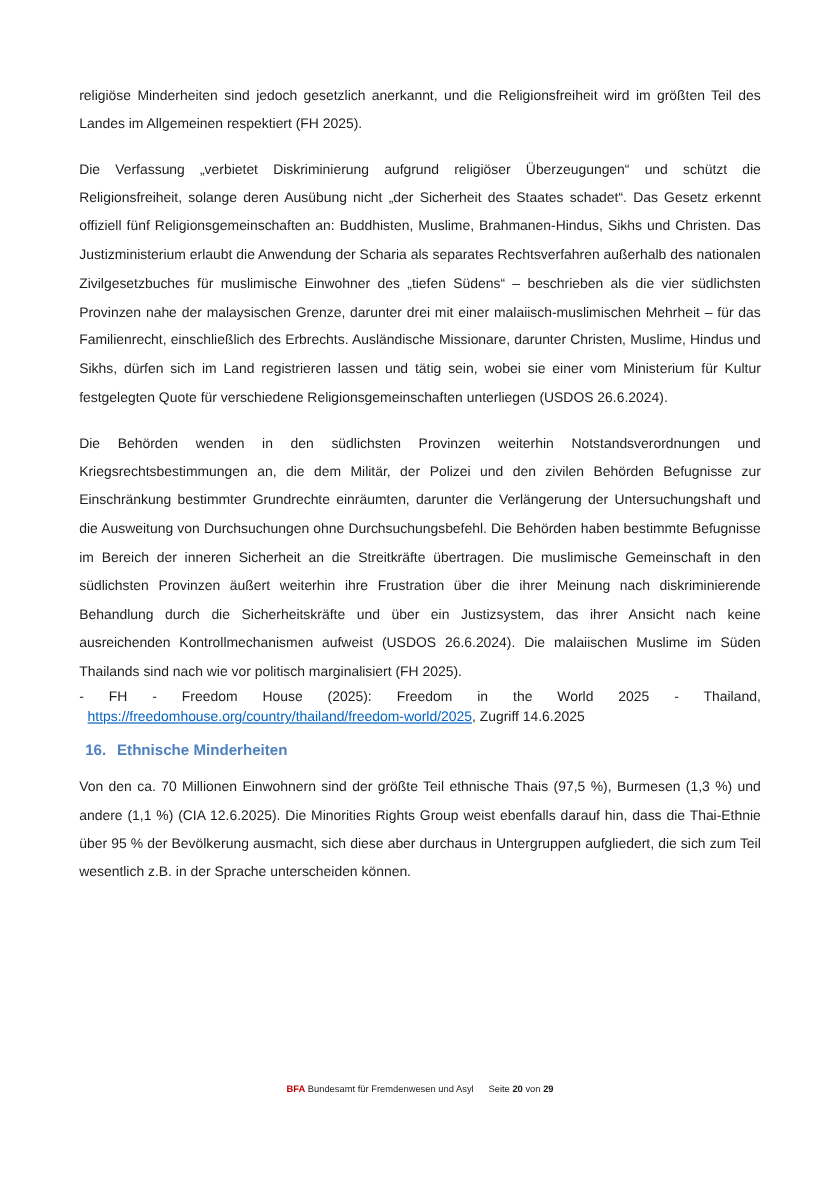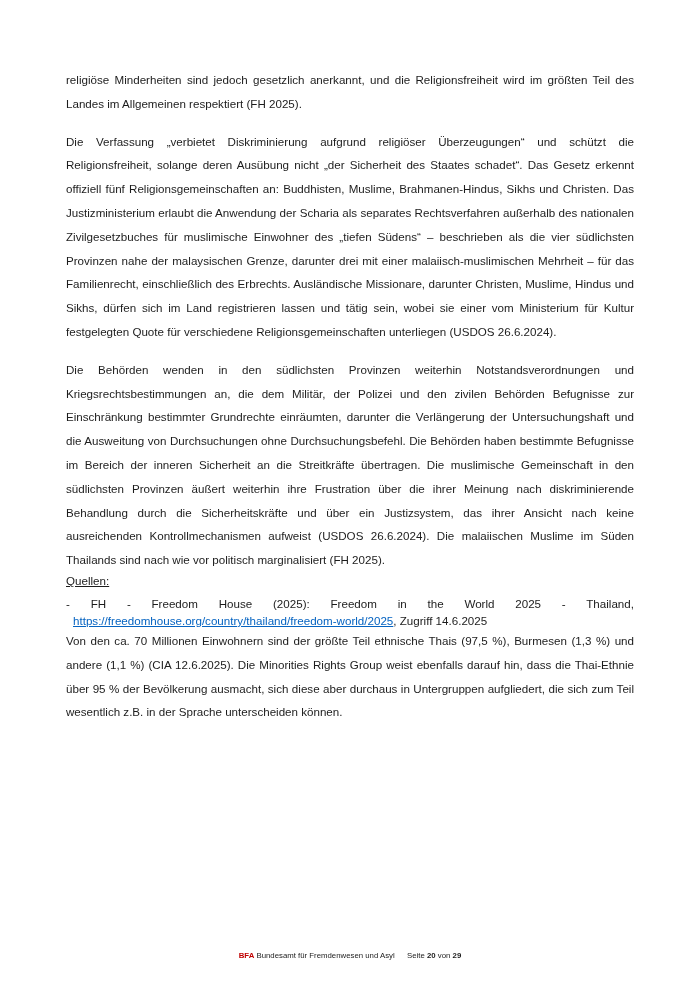--- a/index.html
+++ b/index.html
@@ -75,7 +75,6 @@
   <p class="para mb-none">Die Behörden wenden in den südlichsten Provinzen weiterhin Notstandsverordnungen und Kriegsrechtsbestimmungen an, die dem Militär, der Polizei und den zivilen Behörden Befugnisse zur Einschränkung bestimmter Grundrechte einräumten, darunter die Verlängerung der Untersuchungshaft und die Ausweitung von Durchsuchungen ohne Durchsuchungsbefehl. Die Behörden haben bestimmte Befugnisse im Bereich der inneren Sicherheit an die Streitkräfte übertragen. Die muslimische Gemeinschaft in den südlichsten Provinzen äußert weiterhin ihre Frustration über die ihrer Meinung nach diskriminierende Behandlung durch die Sicherheitskräfte und über ein Justizsystem, das ihrer Ansicht nach keine ausreichenden Kontrollmechanismen aufweist (USDOS 26.6.2024). Die malaiischen Muslime im Süden Thailands sind nach wie vor politisch marginalisiert (FH 2025).</p>
 
   <div class="sources">
-    <p class="sources-label">Quellen:</p>
 
     <p class="source-item"><span>- FH - Freedom House (2025): Freedom in the World 2025 - Thailand, </span><a class="link" href="#">https://freedomhouse.org/country/thailand/freedom-world/2025</a><span>, Zugriff 14.6.2025</span></p>
 

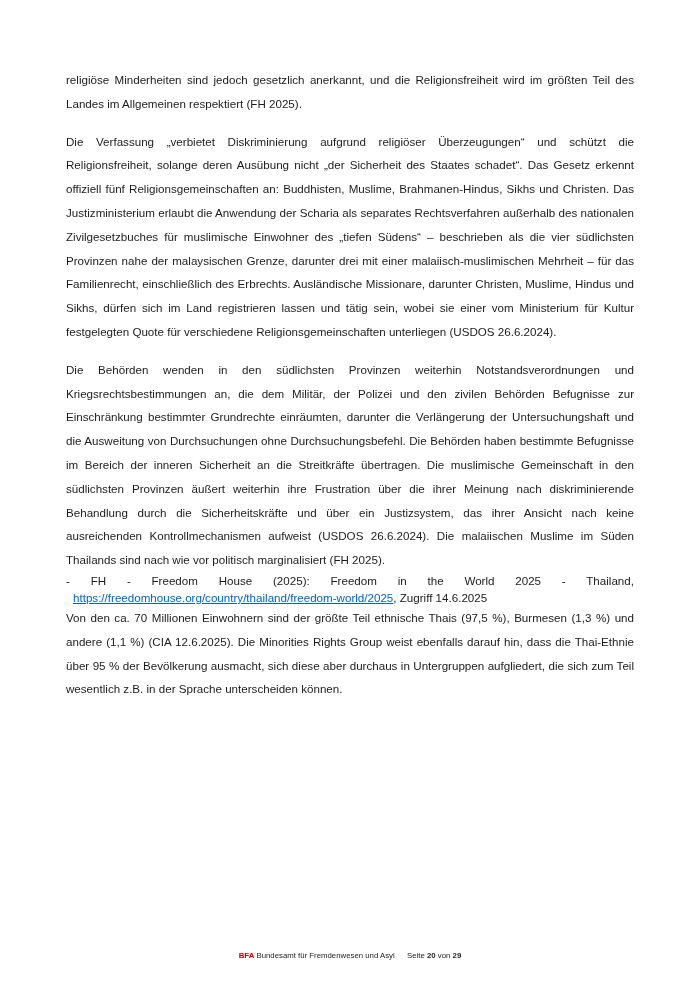--- a/index.html
+++ b/index.html
@@ -80,6 +80,7 @@
 
   </div>
 
+  <h2 class="section-heading"><span class="num">16.</span><span>Ethnische Minderheiten</span></h2>
 
   <p class="para mb-tiny">Von den ca. 70 Millionen Einwohnern sind der größte Teil ethnische Thais (97,5 %), Burmesen (1,3 %) und andere (1,1 %) (CIA 12.6.2025). Die Minorities Rights Group weist ebenfalls darauf hin, dass die Thai-Ethnie über 95 % der Bevölkerung ausmacht, sich diese aber durchaus in Untergruppen aufgliedert, die sich zum Teil wesentlich z.B. in der Sprache unterscheiden können.</p>
 

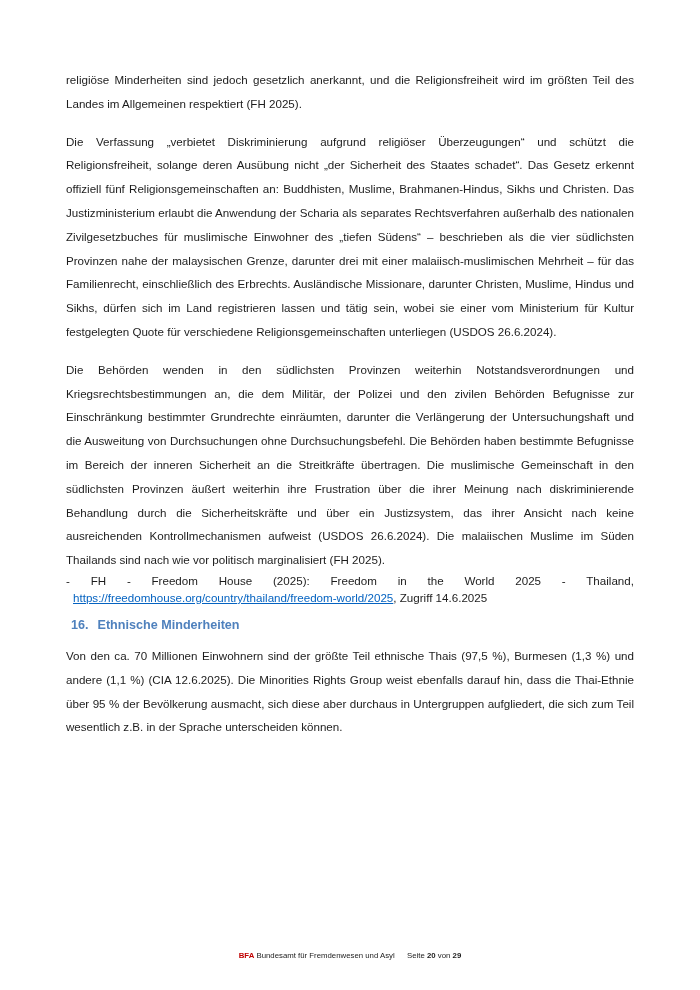--- a/index.html
+++ b/index.html
@@ -51,7 +51,7 @@
   .section-heading .num { margin-right: 9px; }
   .footer {
     position: absolute;
-    top: 951px;
+    top: 903px;
     left: 0;
     width: 100%;
     text-align: center;

